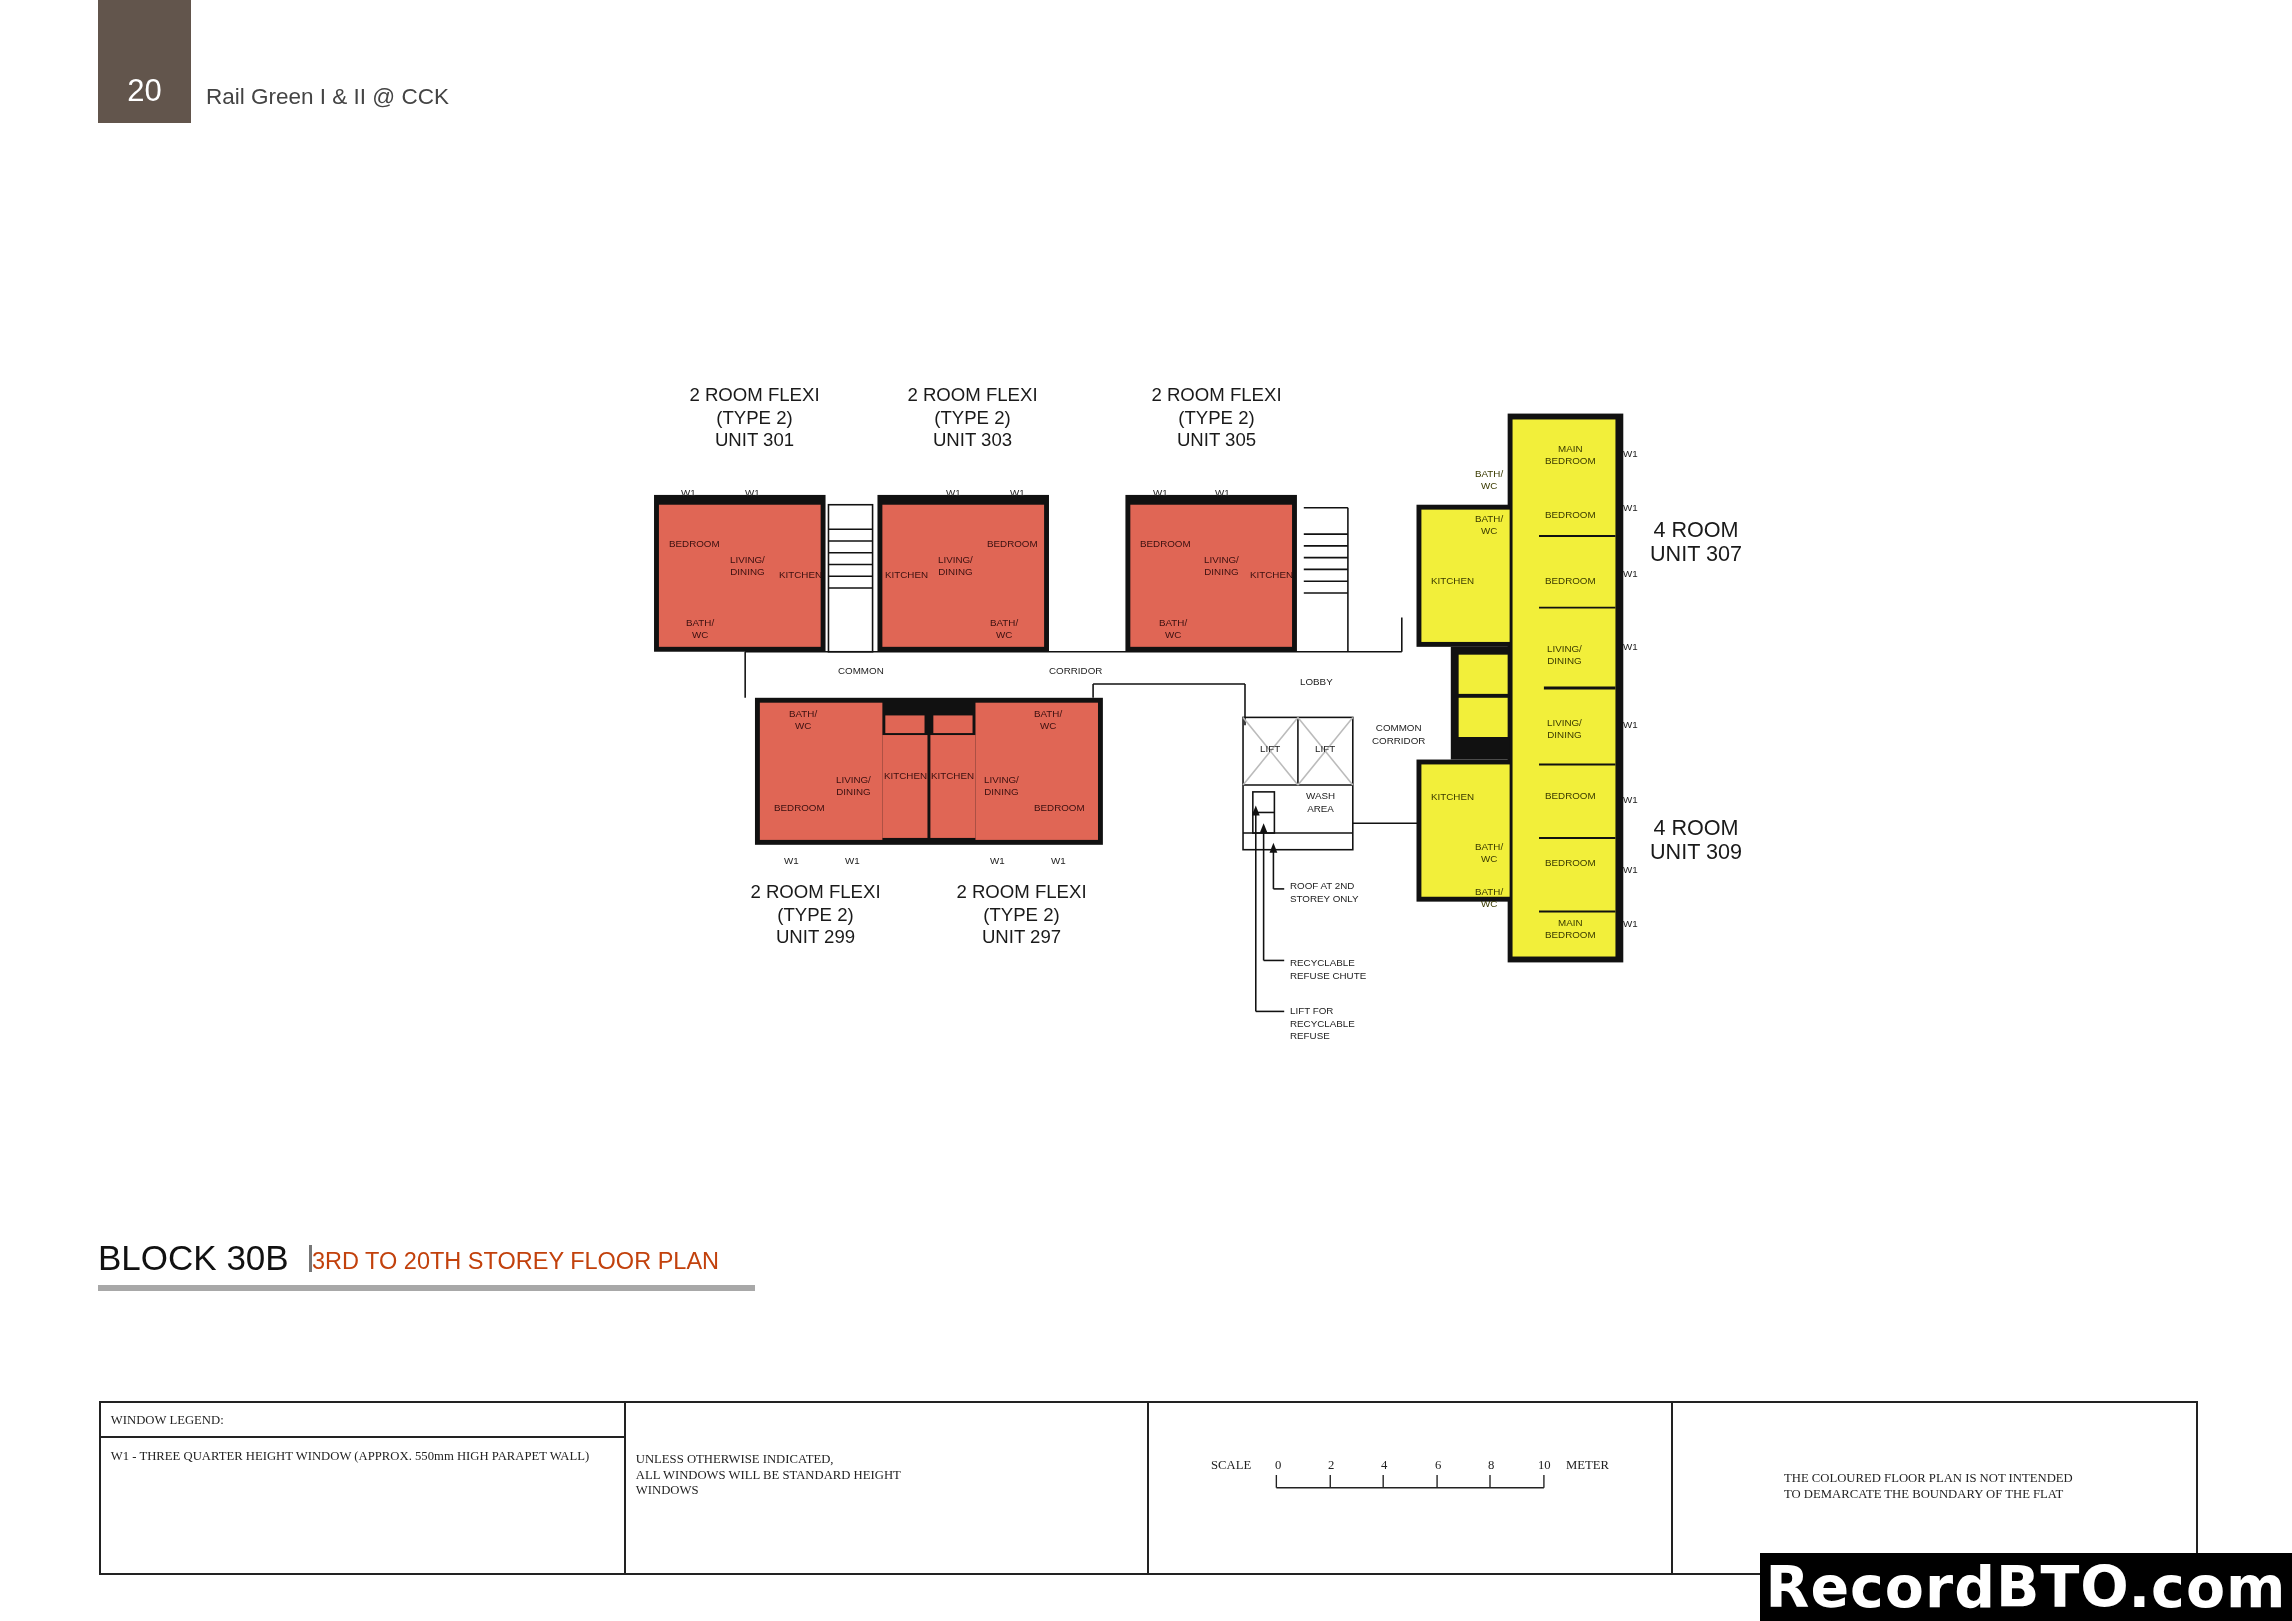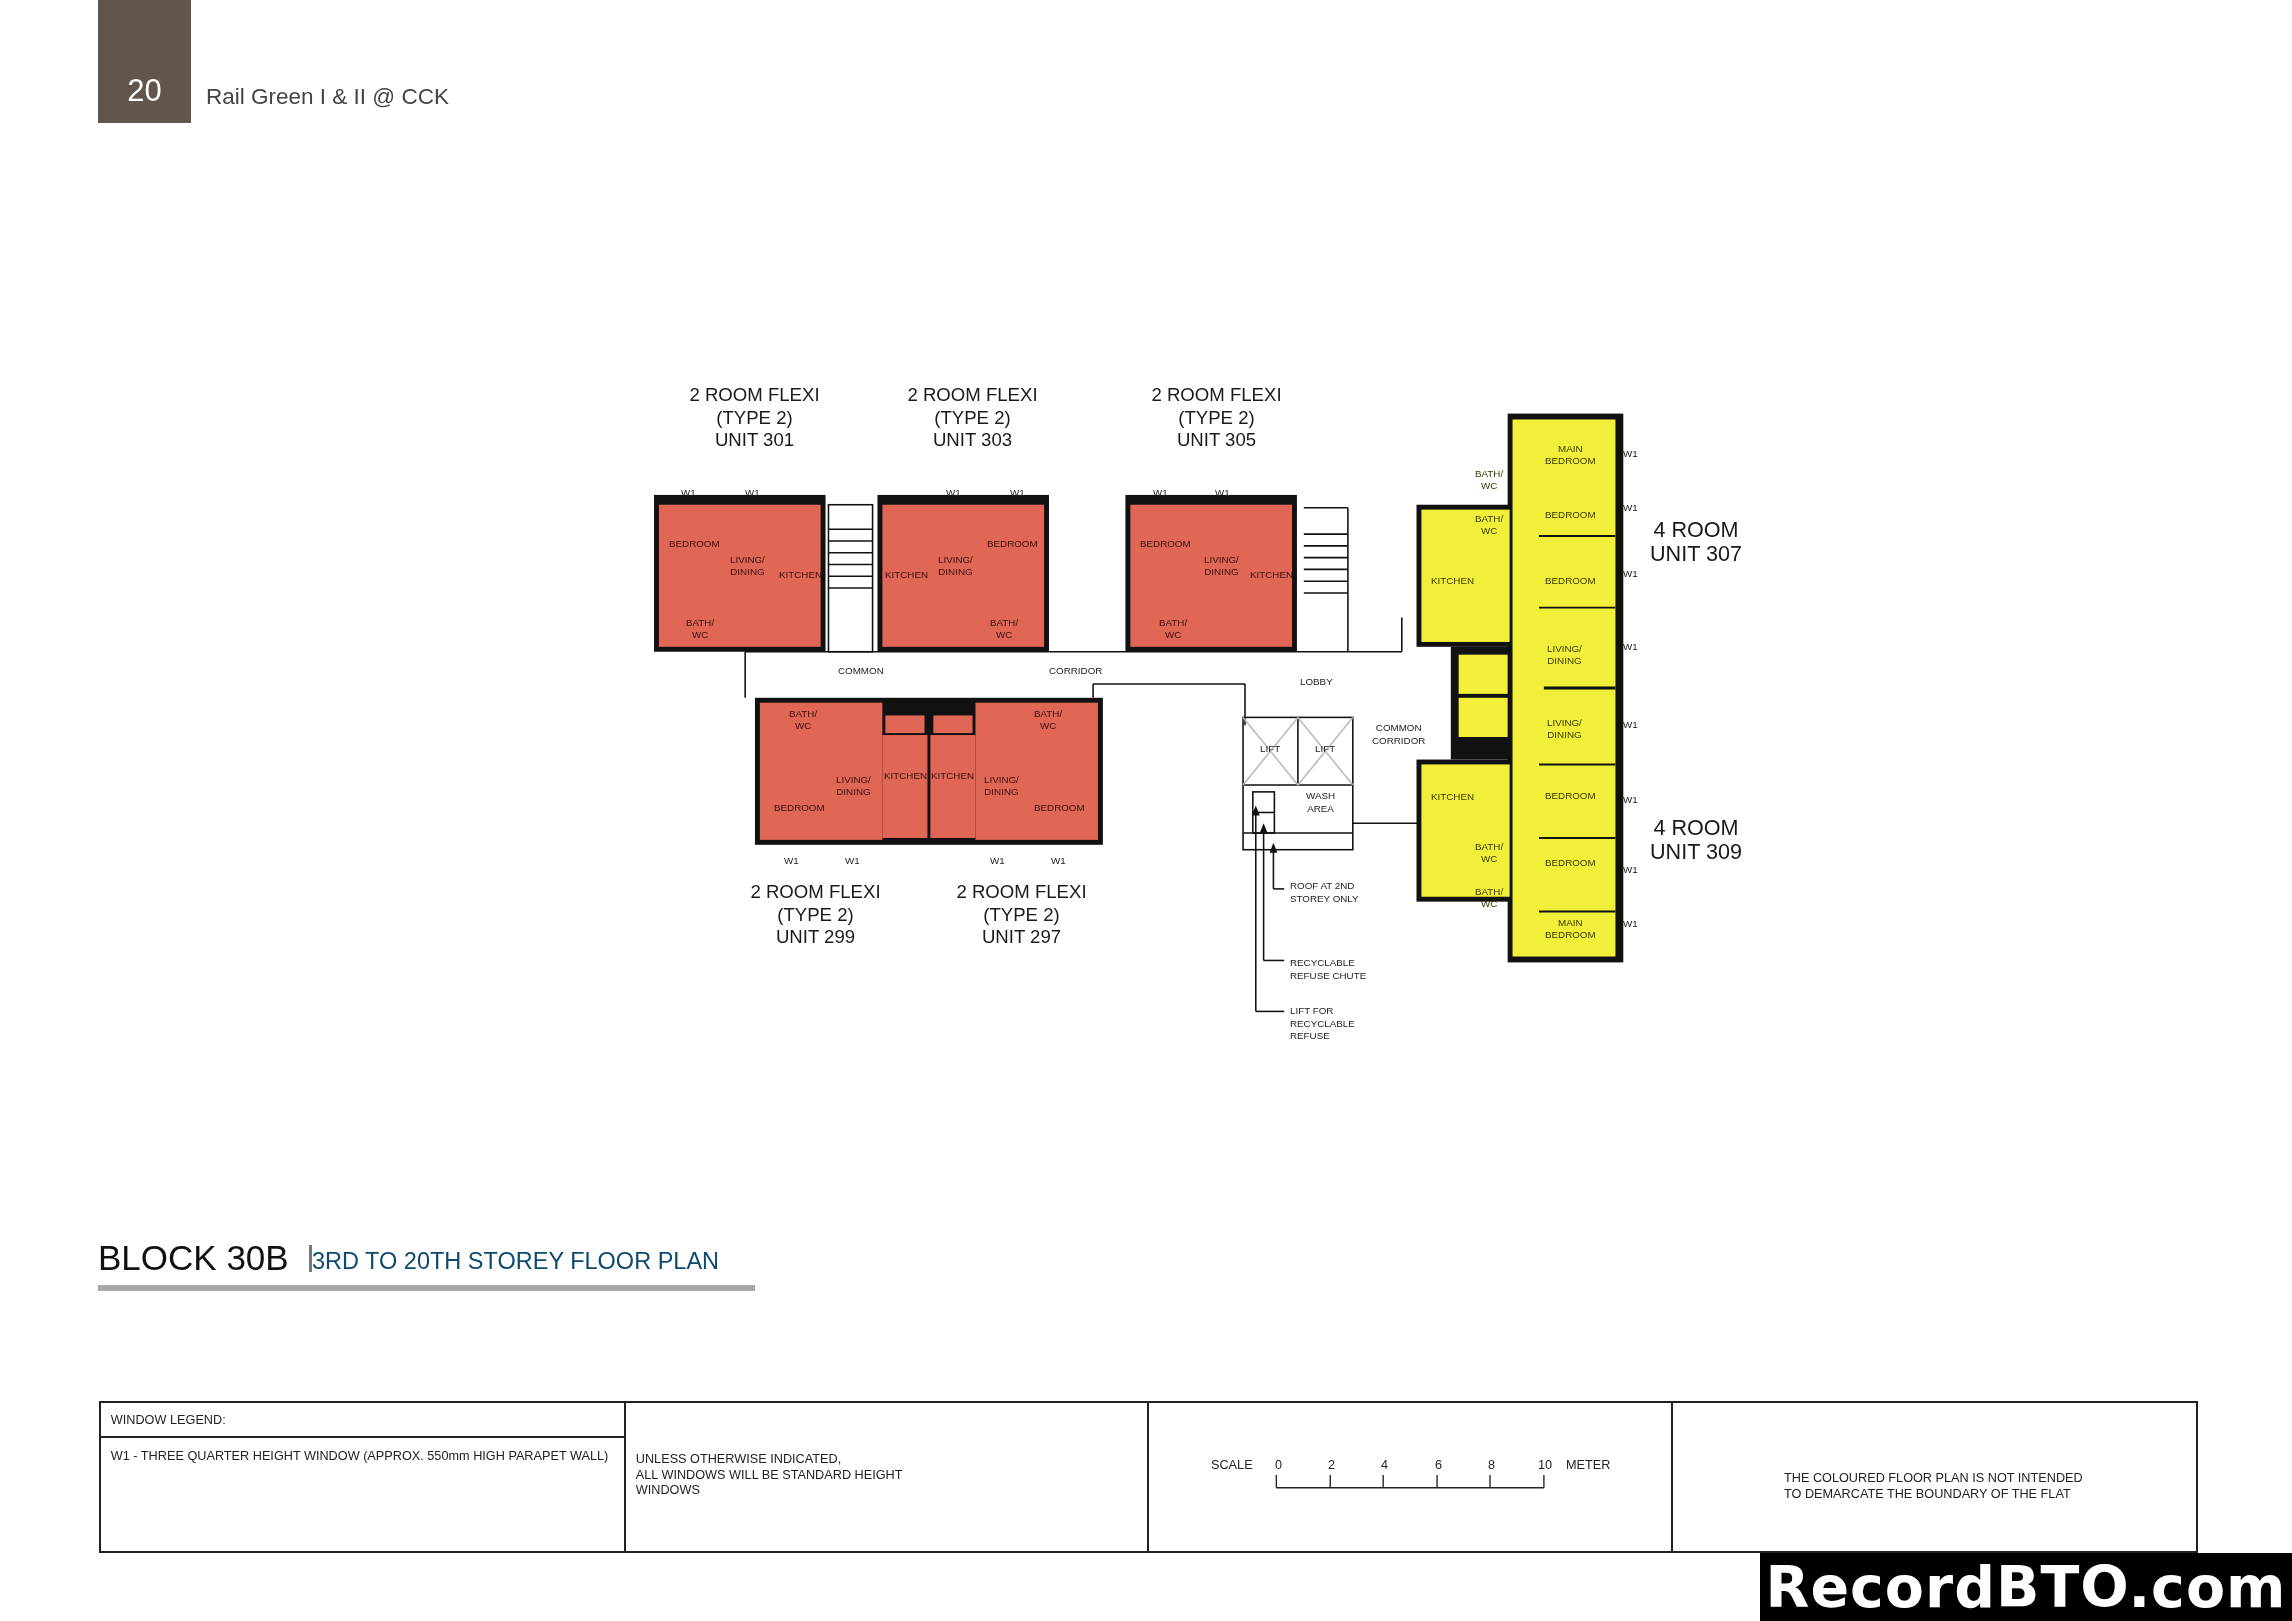--- a/index.html
+++ b/index.html
@@ -15,7 +15,7 @@
   .room.y { color: #3a3a00; }
   .tiny { position: absolute; font-size: 9.8px; color: #222; line-height: 12.7px; white-space: nowrap; }
   .block-title { left: 98px; top: 1238px; font-size: 35px; color: #111; }
-  .block-sub { left: 312px; top: 1248px; font-size: 23.5px; color: #0c4a6e; }
+  .block-sub { left: 312px; top: 1248px; font-size: 23.5px; color: #c2410c; }
   .block-bar { left: 309px; top: 1245px; width: 2.9px; height: 27.4px; background: #777; }
   .block-underline { left: 98px; top: 1285px; width: 657px; height: 5.9px; background: #a8a8a8; }
   .note { left: 100px; top: 1308px; font-size: 22.5px; color: #7a7a7a; line-height: 28px; }

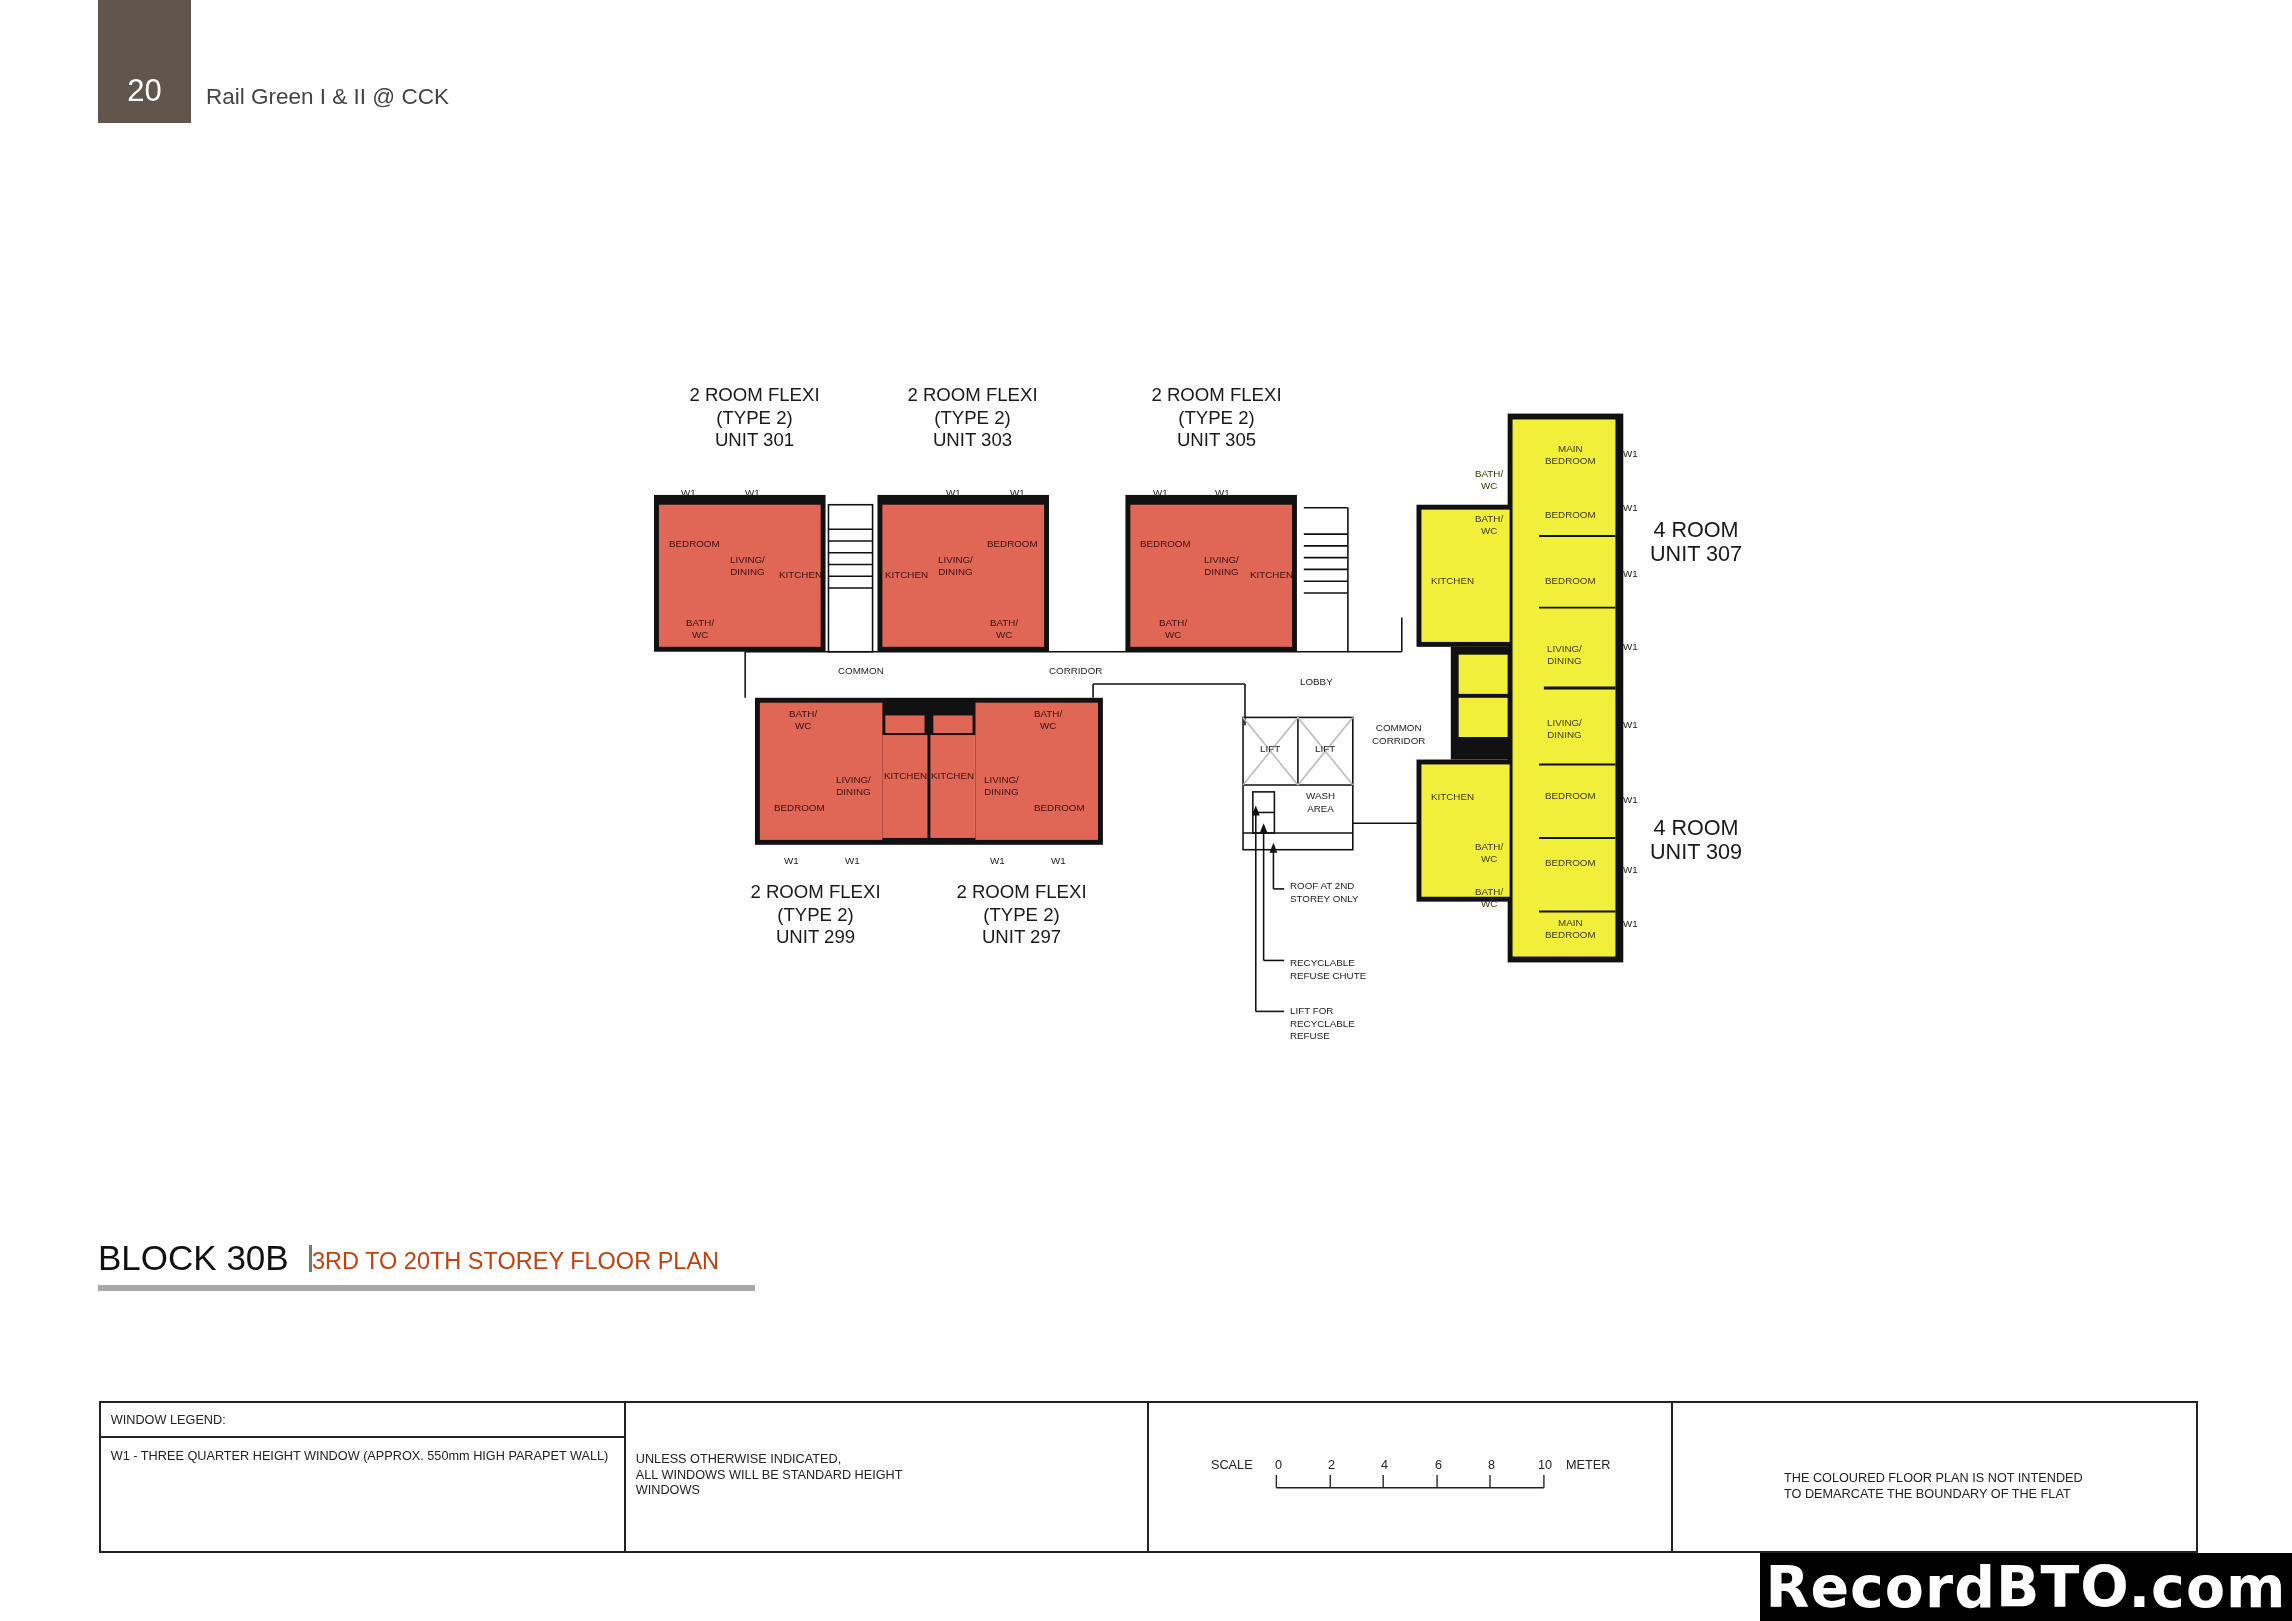--- a/index.html
+++ b/index.html
@@ -19,7 +19,7 @@
   .block-bar { left: 309px; top: 1245px; width: 2.9px; height: 27.4px; background: #777; }
   .block-underline { left: 98px; top: 1285px; width: 657px; height: 5.9px; background: #a8a8a8; }
   .note { left: 100px; top: 1308px; font-size: 22.5px; color: #7a7a7a; line-height: 28px; }
-  .table { left: 99px; top: 1401px; width: 2099px; height: 152px; border: 2px solid #222; box-sizing: border-box; }
+  .table { left: 99px; top: 1401px; width: 2099px; height: 174px; border: 2px solid #222; box-sizing: border-box; font-family: Liberation Serif, serif; }
   .cell { position: absolute; top: 0; height: 100%; border-right: 2px solid #222; box-sizing: border-box; }
   .cell-text { position: absolute; font-size: 12.7px; color: #222; line-height: 15.7px; }
   .legend-head { position: absolute; left: 0; top: 0; width: 100%; height: 35px; border-bottom: 2px solid #222; box-sizing: border-box; }

